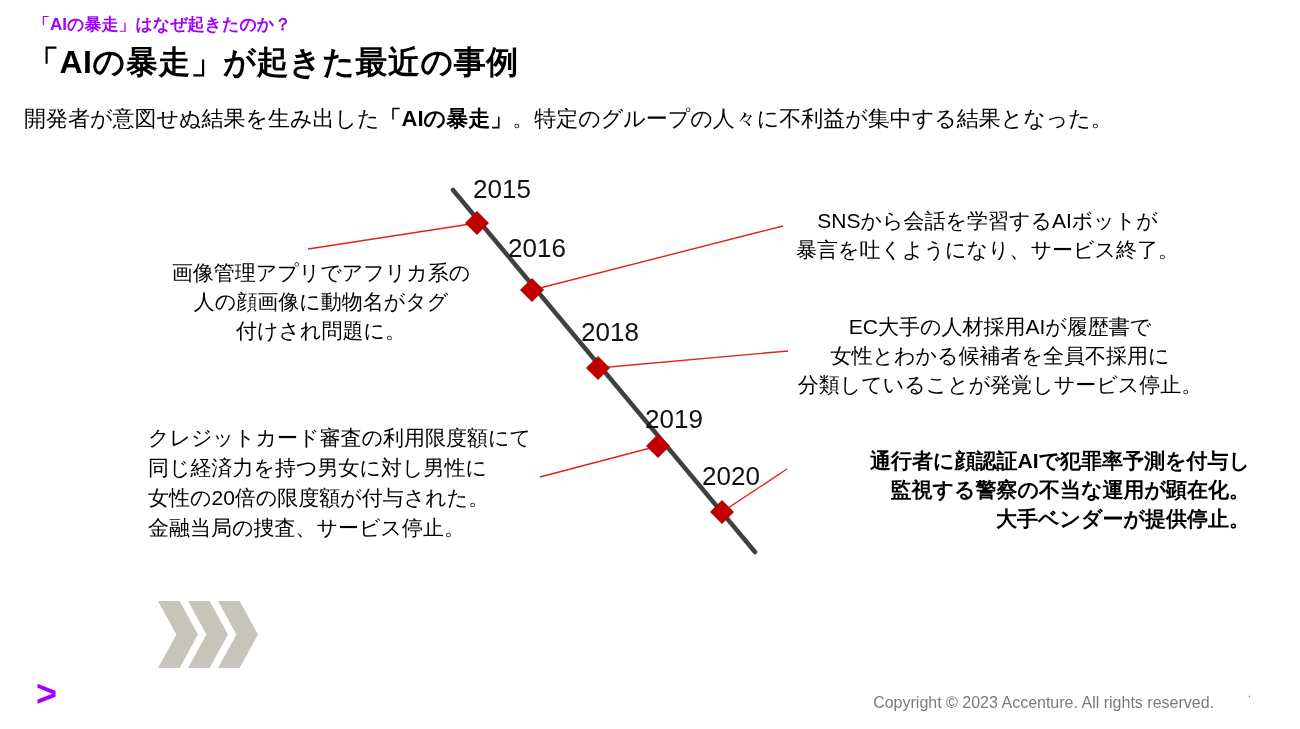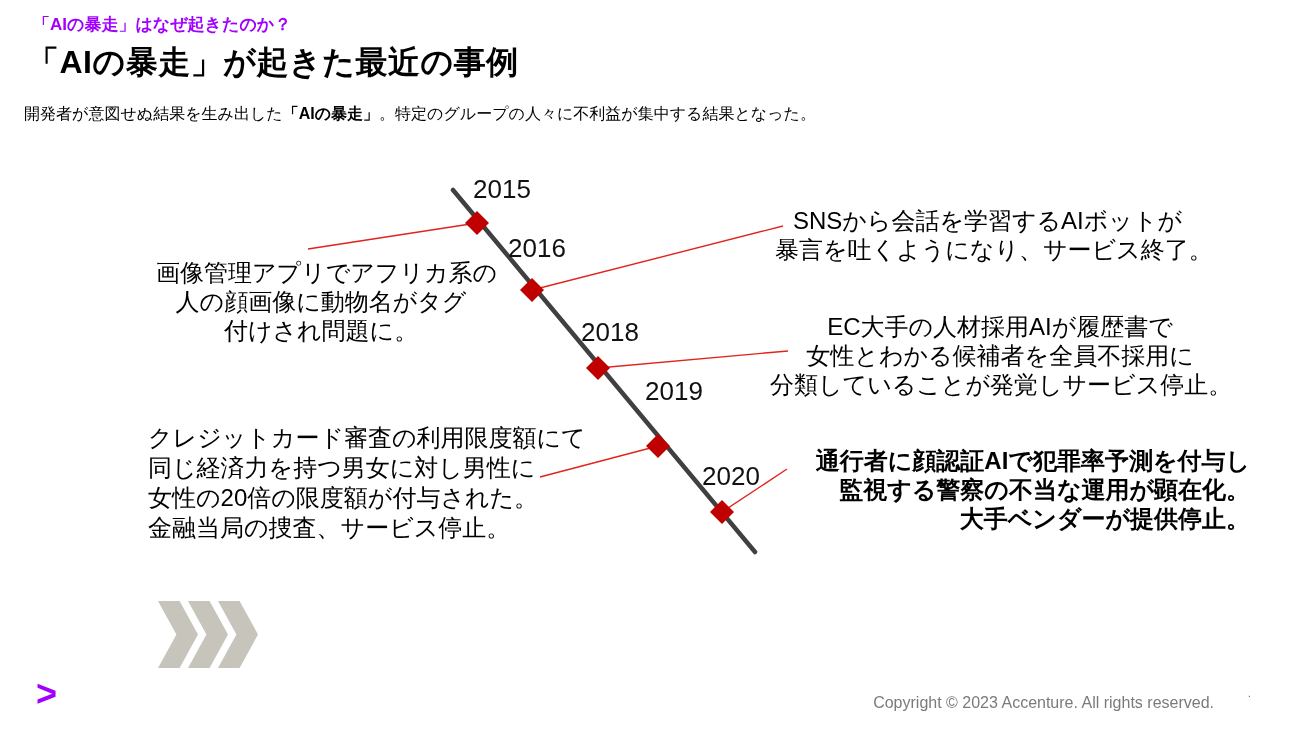--- a/index.html
+++ b/index.html
@@ -35,7 +35,7 @@
   .subtitle {
     position: absolute;
     left: 24px; top: 104px;
-    font-size: 16px;
+    font-size: 22px;
     color: #000;
     white-space: nowrap;
   }

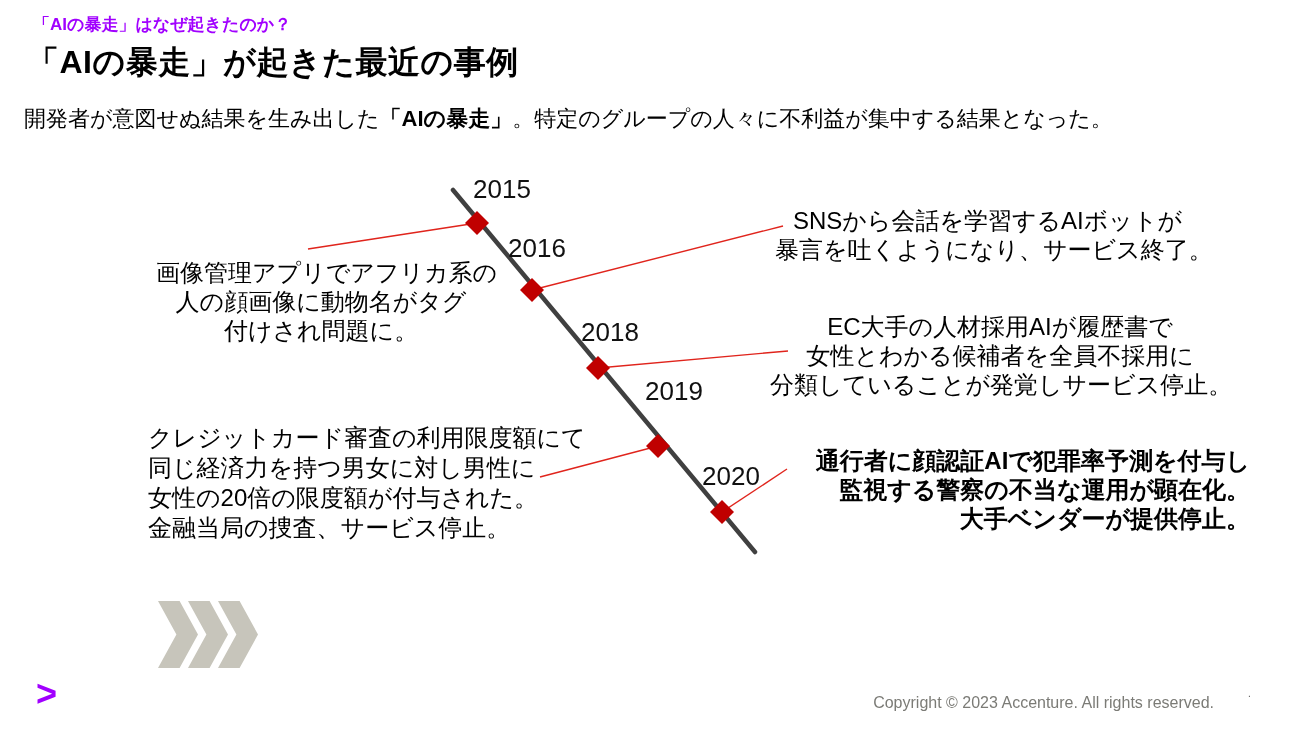--- a/index.html
+++ b/index.html
@@ -61,7 +61,7 @@
 
   .ann {
     position: absolute;
-    font-size: 24px;
+    font-size: 21px;
     line-height: 29px;
     color: #000;
   }

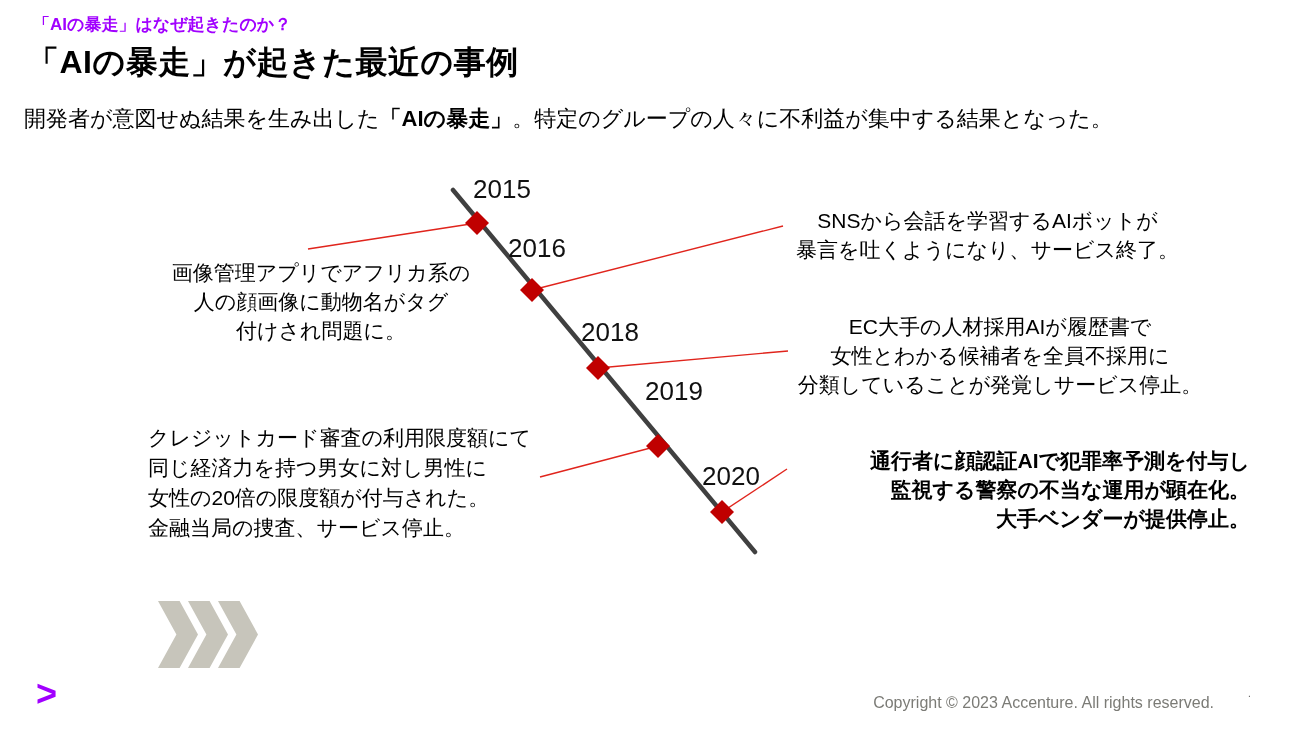--- a/index.html
+++ b/index.html
@@ -56,7 +56,7 @@
   .y2015 { left: 473px; top: 174px; }
   .y2016 { left: 508px; top: 233px; }
   .y2018 { left: 581px; top: 317px; }
-  .y2019 { left: 645px; top: 376px; }
+  .y2019 { left: 645px; top: 404px; }
   .y2020 { left: 702px; top: 461px; }
 
   .ann {

